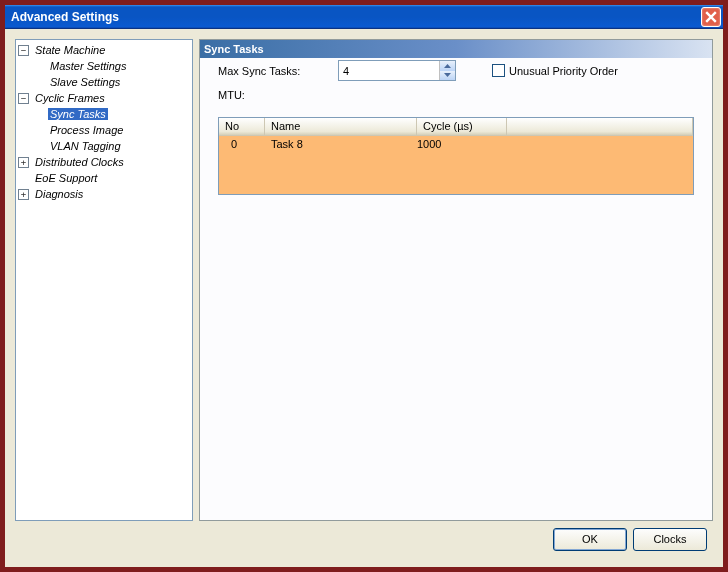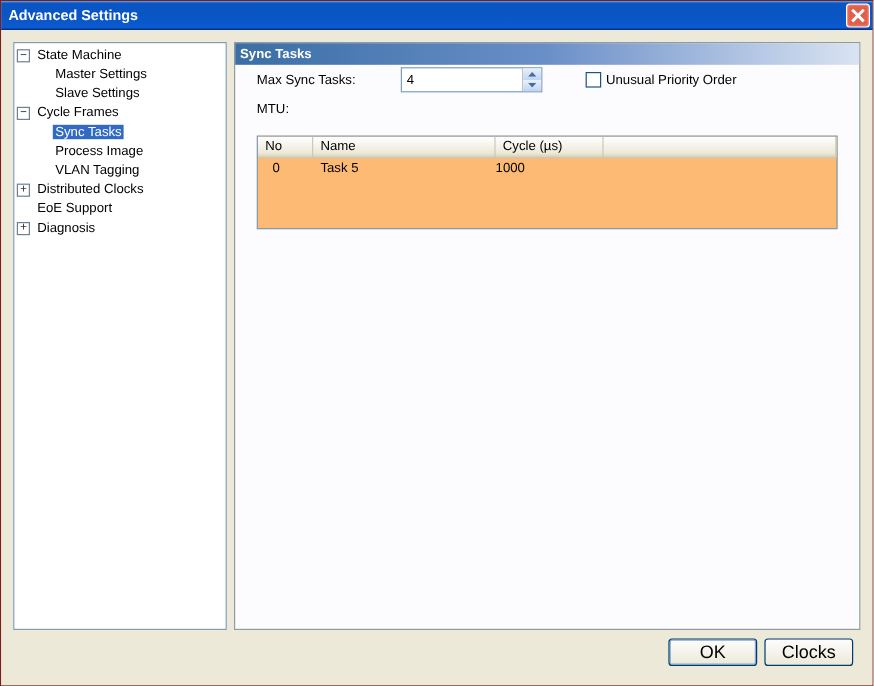--- a/index.html
+++ b/index.html
@@ -4,7 +4,7 @@
 <style>
 * { box-sizing: border-box; margin: 0; padding: 0; font-family: Tahoma, sans-serif; font-size: 11px; }
 html, body { width: 728px; height: 572px; }
-.window { width: 728px; height: 572px; border: 1px solid #7f1d1d; background: #d4d0c8; display: flex; flex-direction: column; }
+.window { width: 728px; height: 572px; border: 5px solid #7f1d1d; background: #d4d0c8; display: flex; flex-direction: column; }
 .titlebar { height: 24px; background: linear-gradient(to bottom, #3b95f0 0%, #0955c3 8%, #0955c3 50%, #0a5ad1 92%, #0a246a 100%); display: flex; align-items: center; justify-content: space-between; padding: 0 2px 0 6px; }
 .titlebar-text { color: #fff; font-weight: bold; font-size: 12px; }
 .close-btn { width: 20px; height: 20px; background: #e15f4a; border: 1px solid #fff; border-radius: 3px; display: flex; align-items: center; justify-content: center; cursor: pointer; box-shadow: inset 0 0 2px rgba(255,255,255,0.6); }

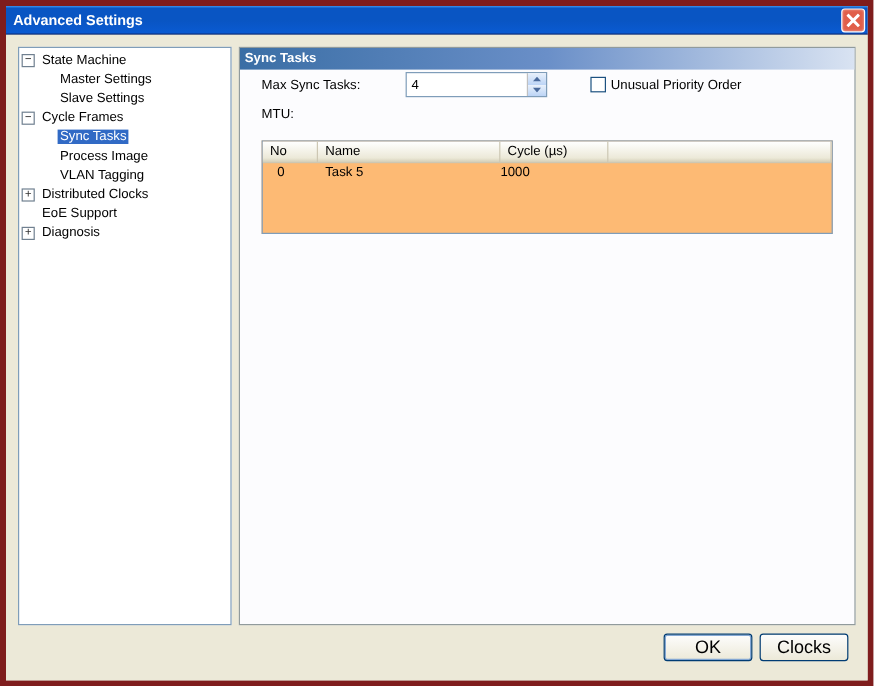--- a/index.html
+++ b/index.html
@@ -17,7 +17,7 @@
 .tree .node { display: flex; align-items: center; height: 16px; }
 .tree .toggle { width: 11px; height: 11px; border: 1px solid #708090; display: inline-flex; align-items: center; justify-content: center; margin-right: 4px; font-size: 9px; line-height: 1; color: #333; cursor: pointer; font-family: monospace; }
 .tree .toggle-placeholder { width: 15px; display: inline-block; }
-.tree .label { padding: 0 2px; cursor: pointer; }
+.tree .label { padding: 0 2px; cursor: pointer; font-style: italic; }
 .tree .label.selected { background: #316ac5; color: #fff; }
 .tree .children { margin-left: 15px; }
 .right-panel { flex: 1; margin-left: 6px; border: 1px solid #919b9c; background: #fcfcfe; display: flex; flex-direction: column; }

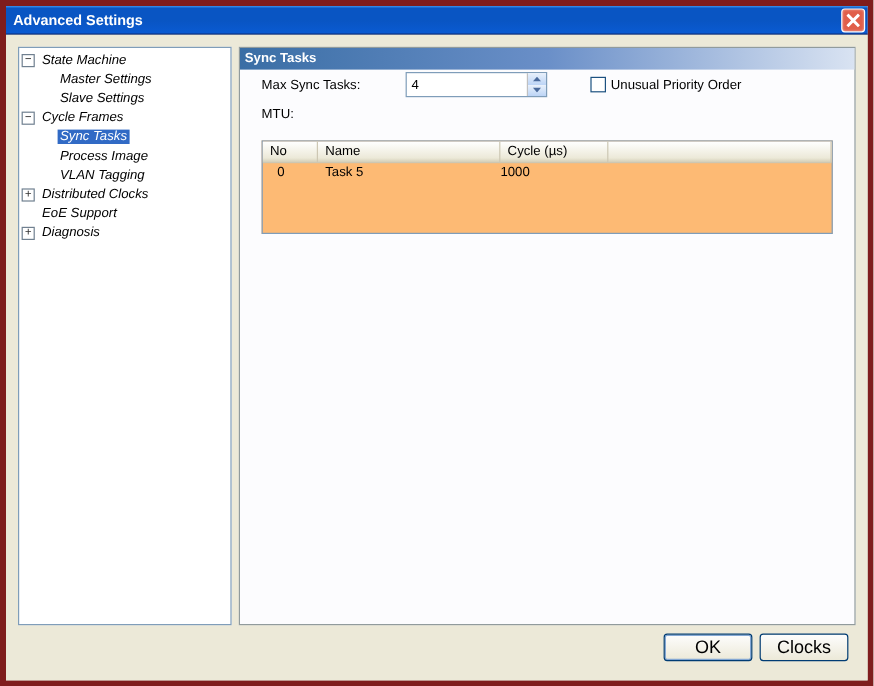--- a/index.html
+++ b/index.html
@@ -86,7 +86,7 @@
             <li>
               <div class="node">
                 <span class="toggle">−</span>
-                <span class="label">Cycle Frames</span>
+                <span class="label">Cyclic Frames</span>
               </div>
               <ul class="children">
                 <li>

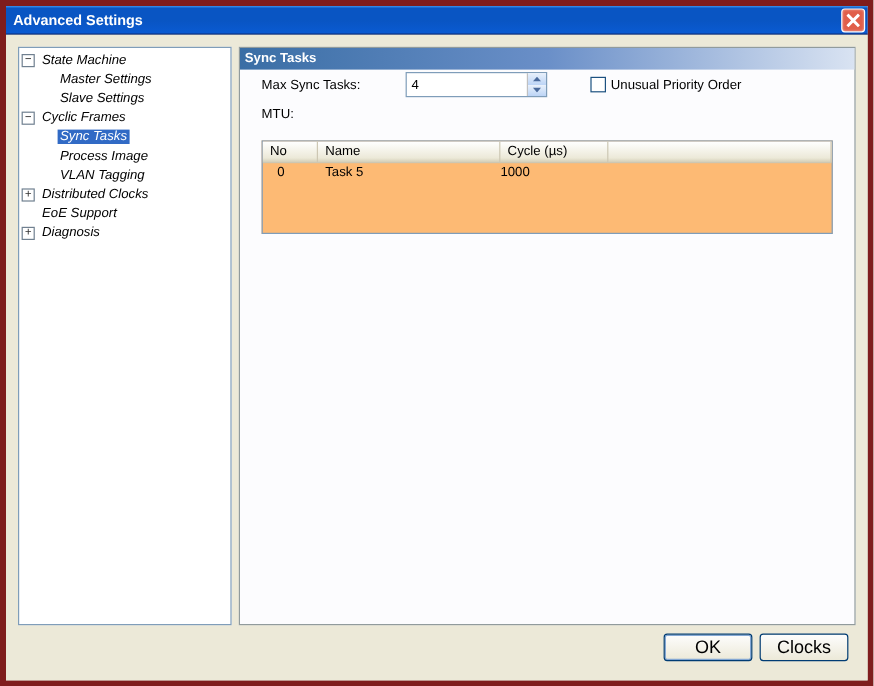--- a/index.html
+++ b/index.html
@@ -171,7 +171,7 @@
             </div>
             <div class="table-row">
               <div class="td-no">0</div>
-              <div class="td-name">Task 5</div>
+              <div class="td-name">Task 8</div>
               <div class="td-cycle">1000</div>
             </div>
           </div>

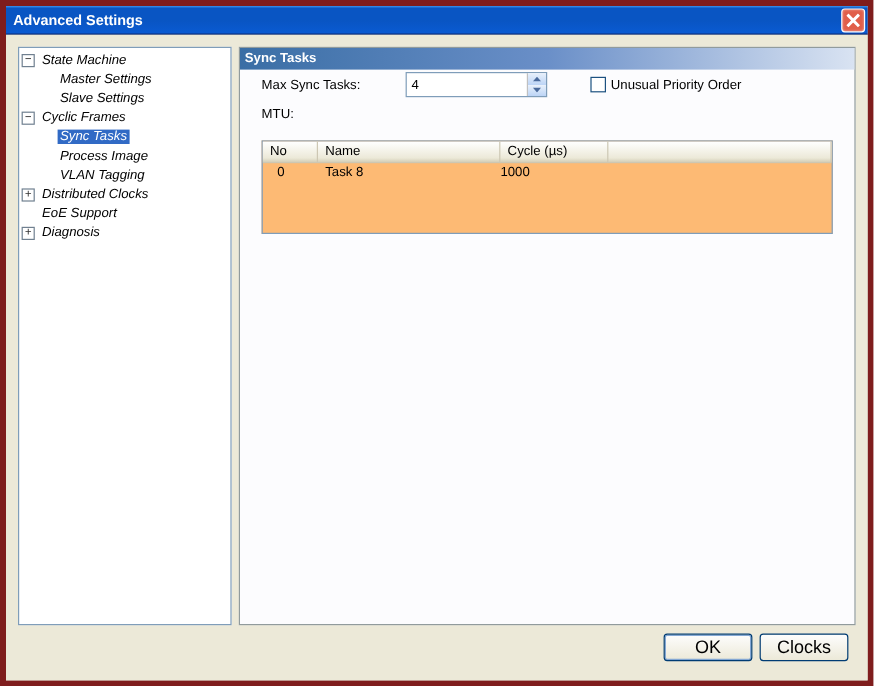--- a/index.html
+++ b/index.html
@@ -43,7 +43,7 @@
 .td-name { width: 152px; padding-left: 6px; }
 .td-cycle { width: 90px; text-align: left; padding-right: 6px; }
 .buttons-row { height: 36px; display: flex; align-items: center; justify-content: flex-end; padding-right: 6px; gap: 6px; }
-.btn { height: 23px; min-width: 74px; background: linear-gradient(to bottom, #fdfdfd, #ece9d8); border: 1px solid #003c74; border-radius: 3px; cursor: pointer; font-size: 15px; padding: 0 10px; }
+.btn { height: 23px; min-width: 74px; background: linear-gradient(to bottom, #fdfdfd, #ece9d8); border: 1px solid #003c74; border-radius: 3px; cursor: pointer; font-size: 11px; padding: 0 10px; }
 .btn.default { box-shadow: 0 0 0 1px #83a7d4 inset; }
 </style>
 </head>

